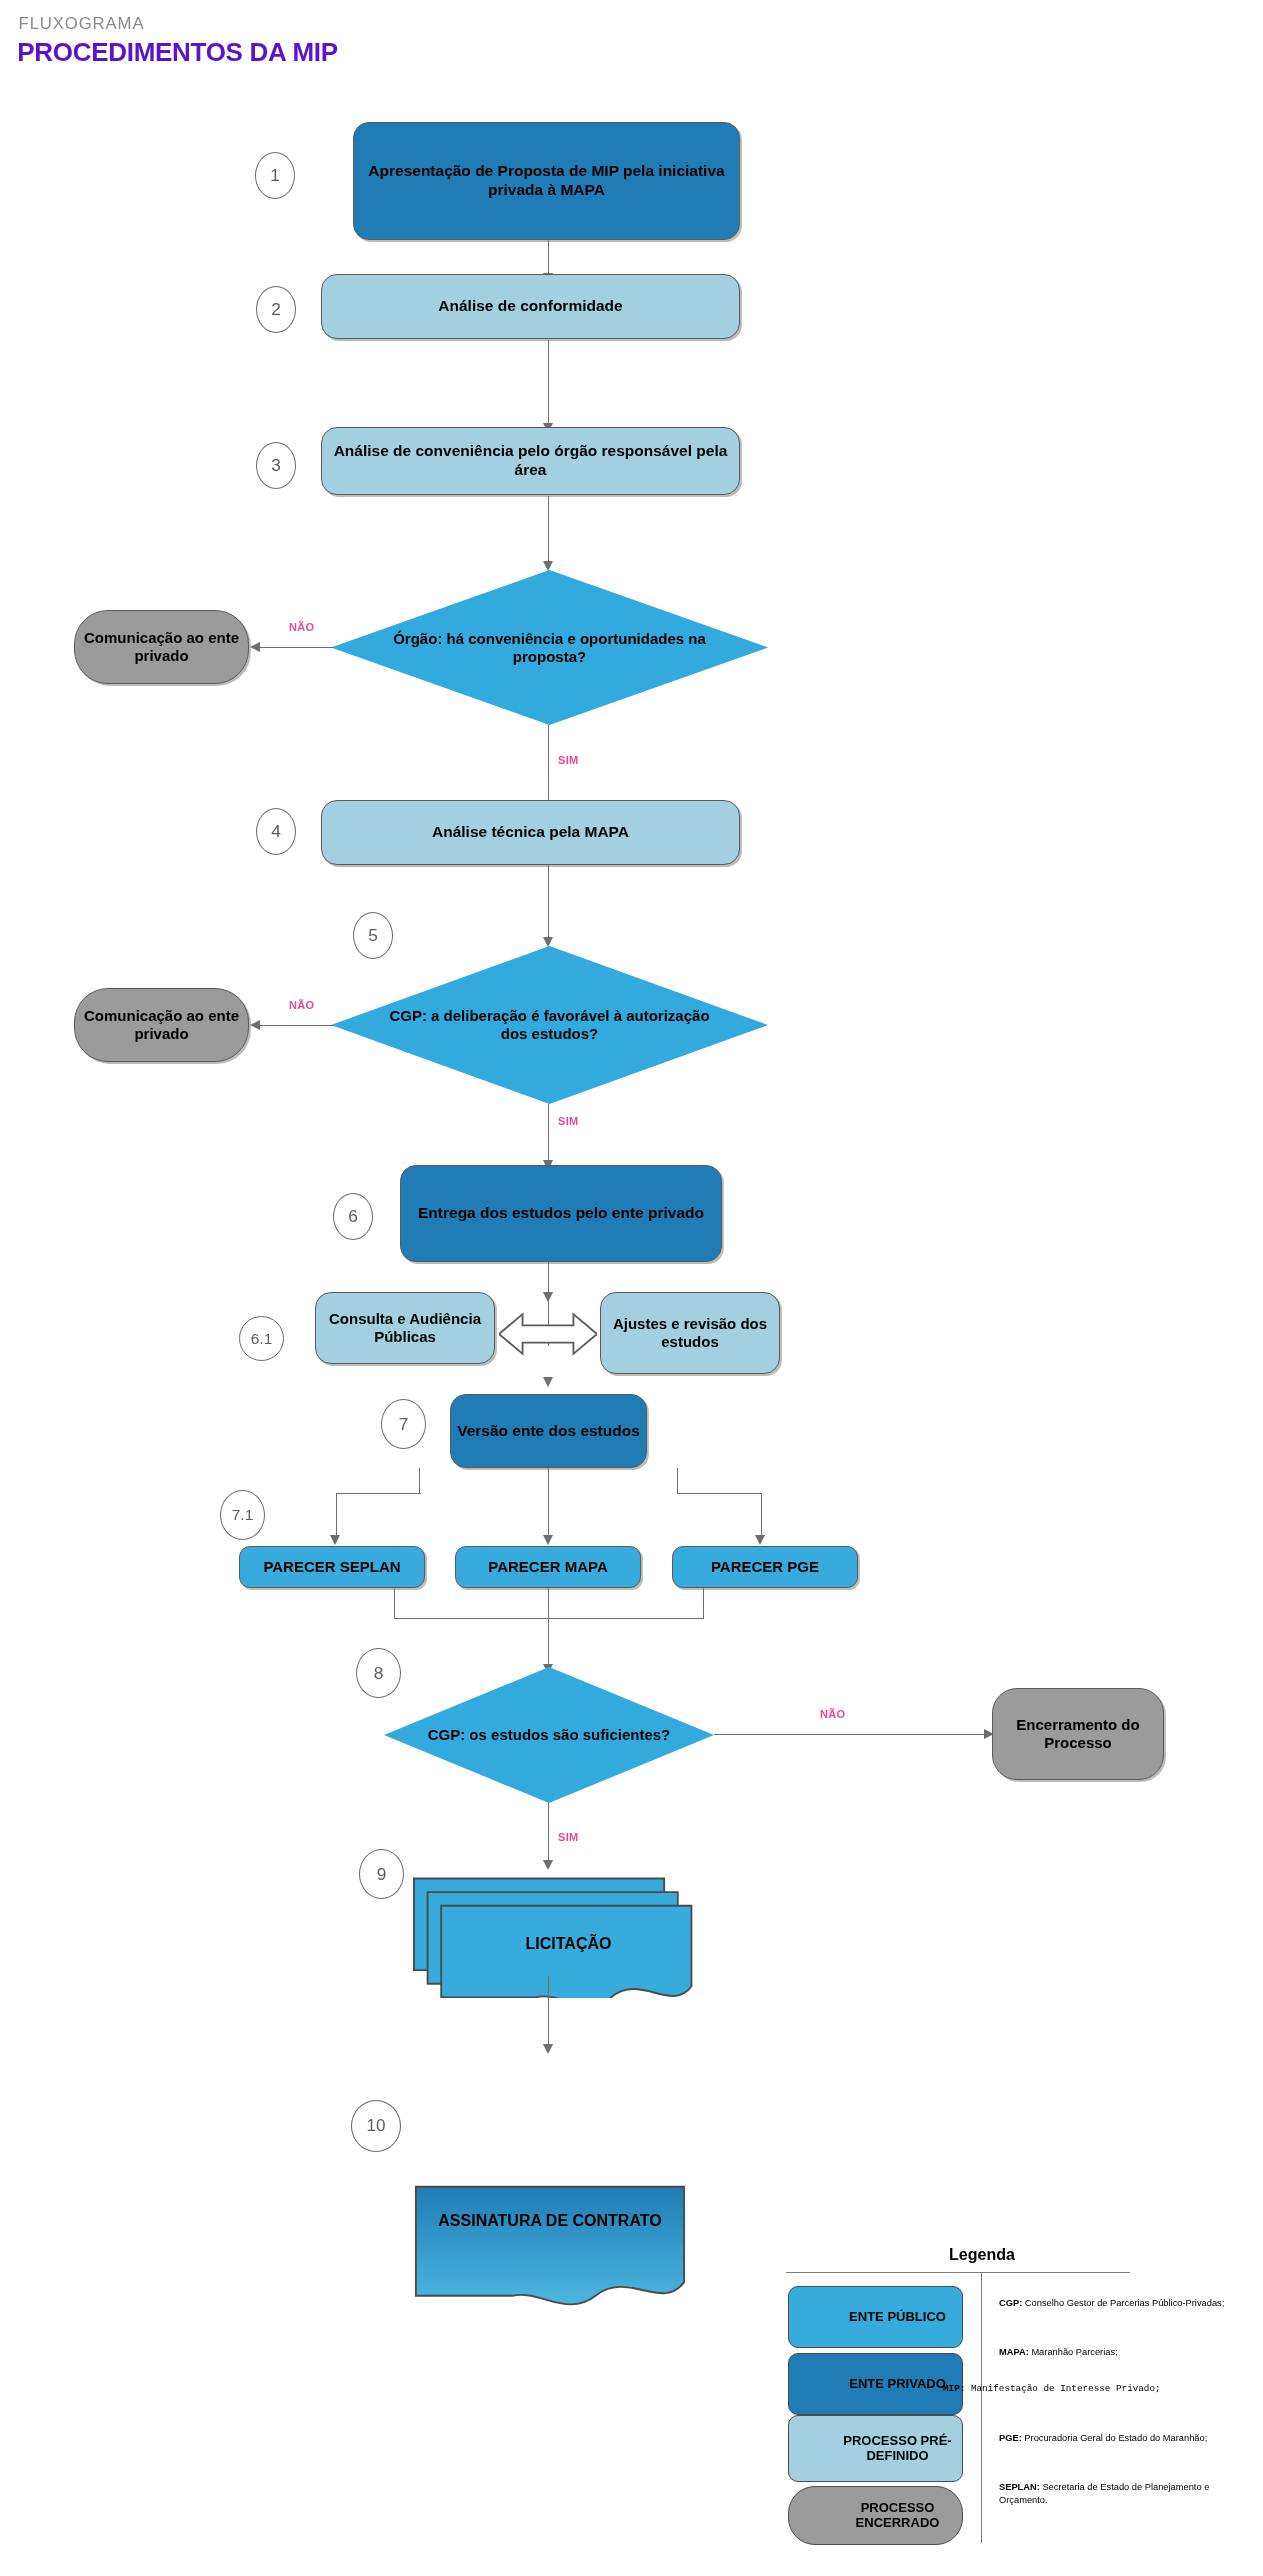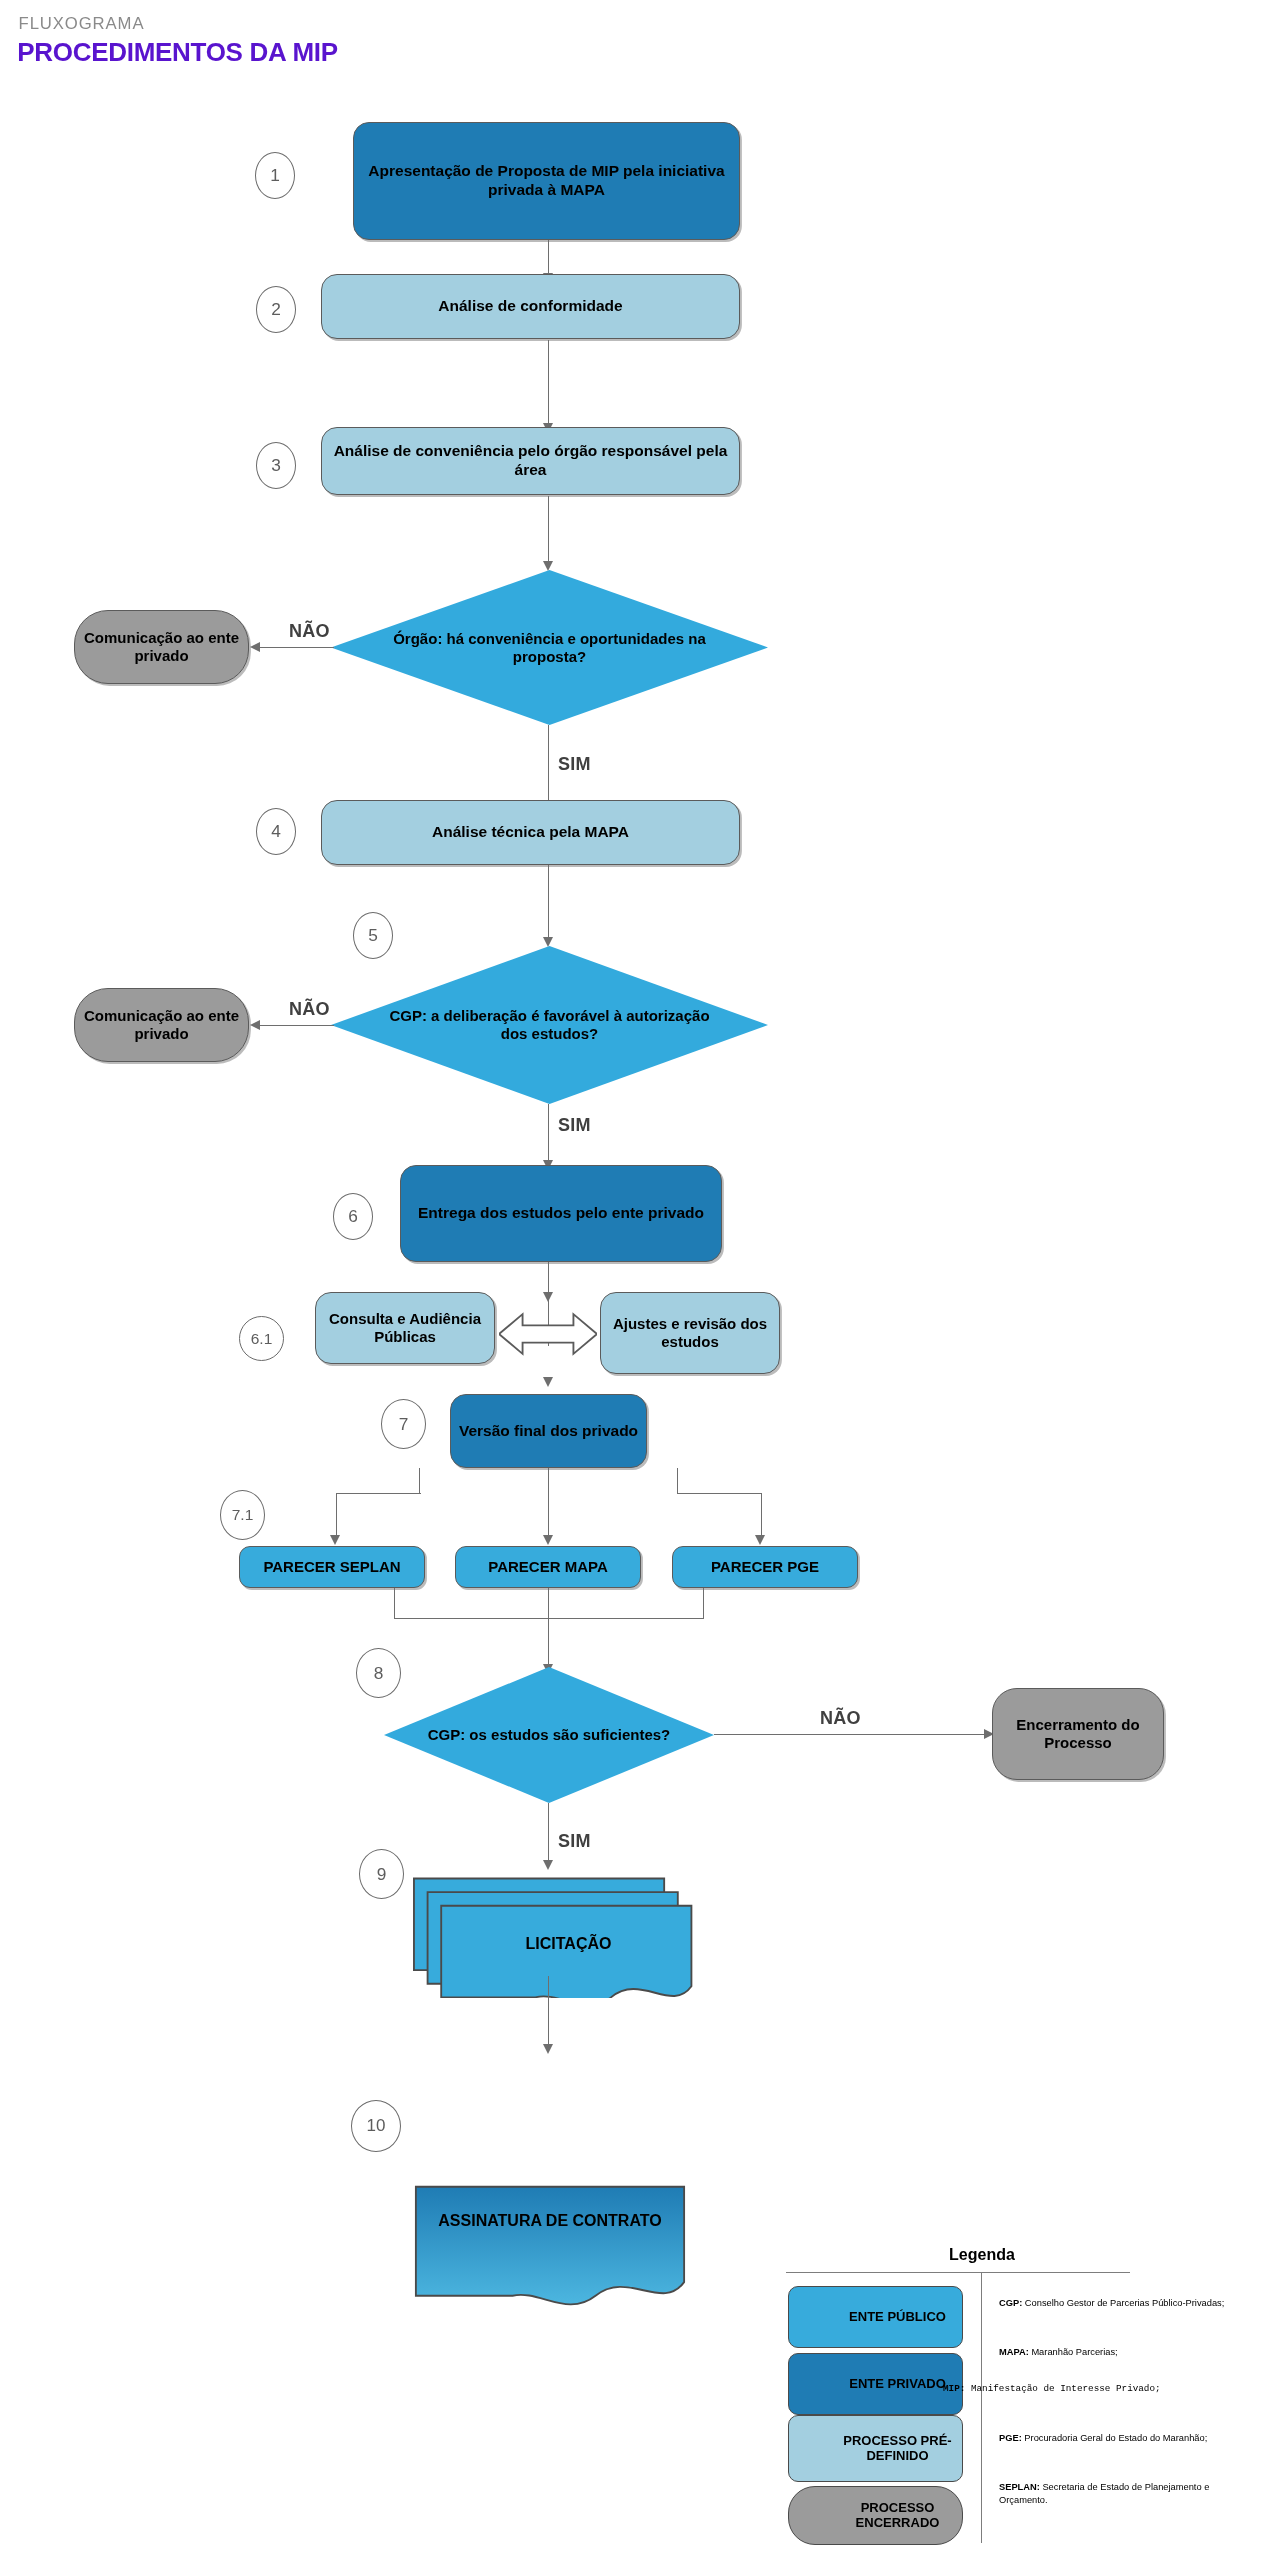--- a/index.html
+++ b/index.html
@@ -69,7 +69,7 @@
     width:0;height:0;border-top:5.6px solid transparent;border-bottom:5.6px solid transparent;
     border-left:10px solid #6e6e6e;
   }
-  .edgelbl{font-size:18px;font-weight:700;color:#404040;letter-spacing:0.3px;}
+  .edgelbl{font-size:11px;font-weight:700;color:#ec4899;letter-spacing:0.3px;}
 
   
   .docwave{position:relative;}

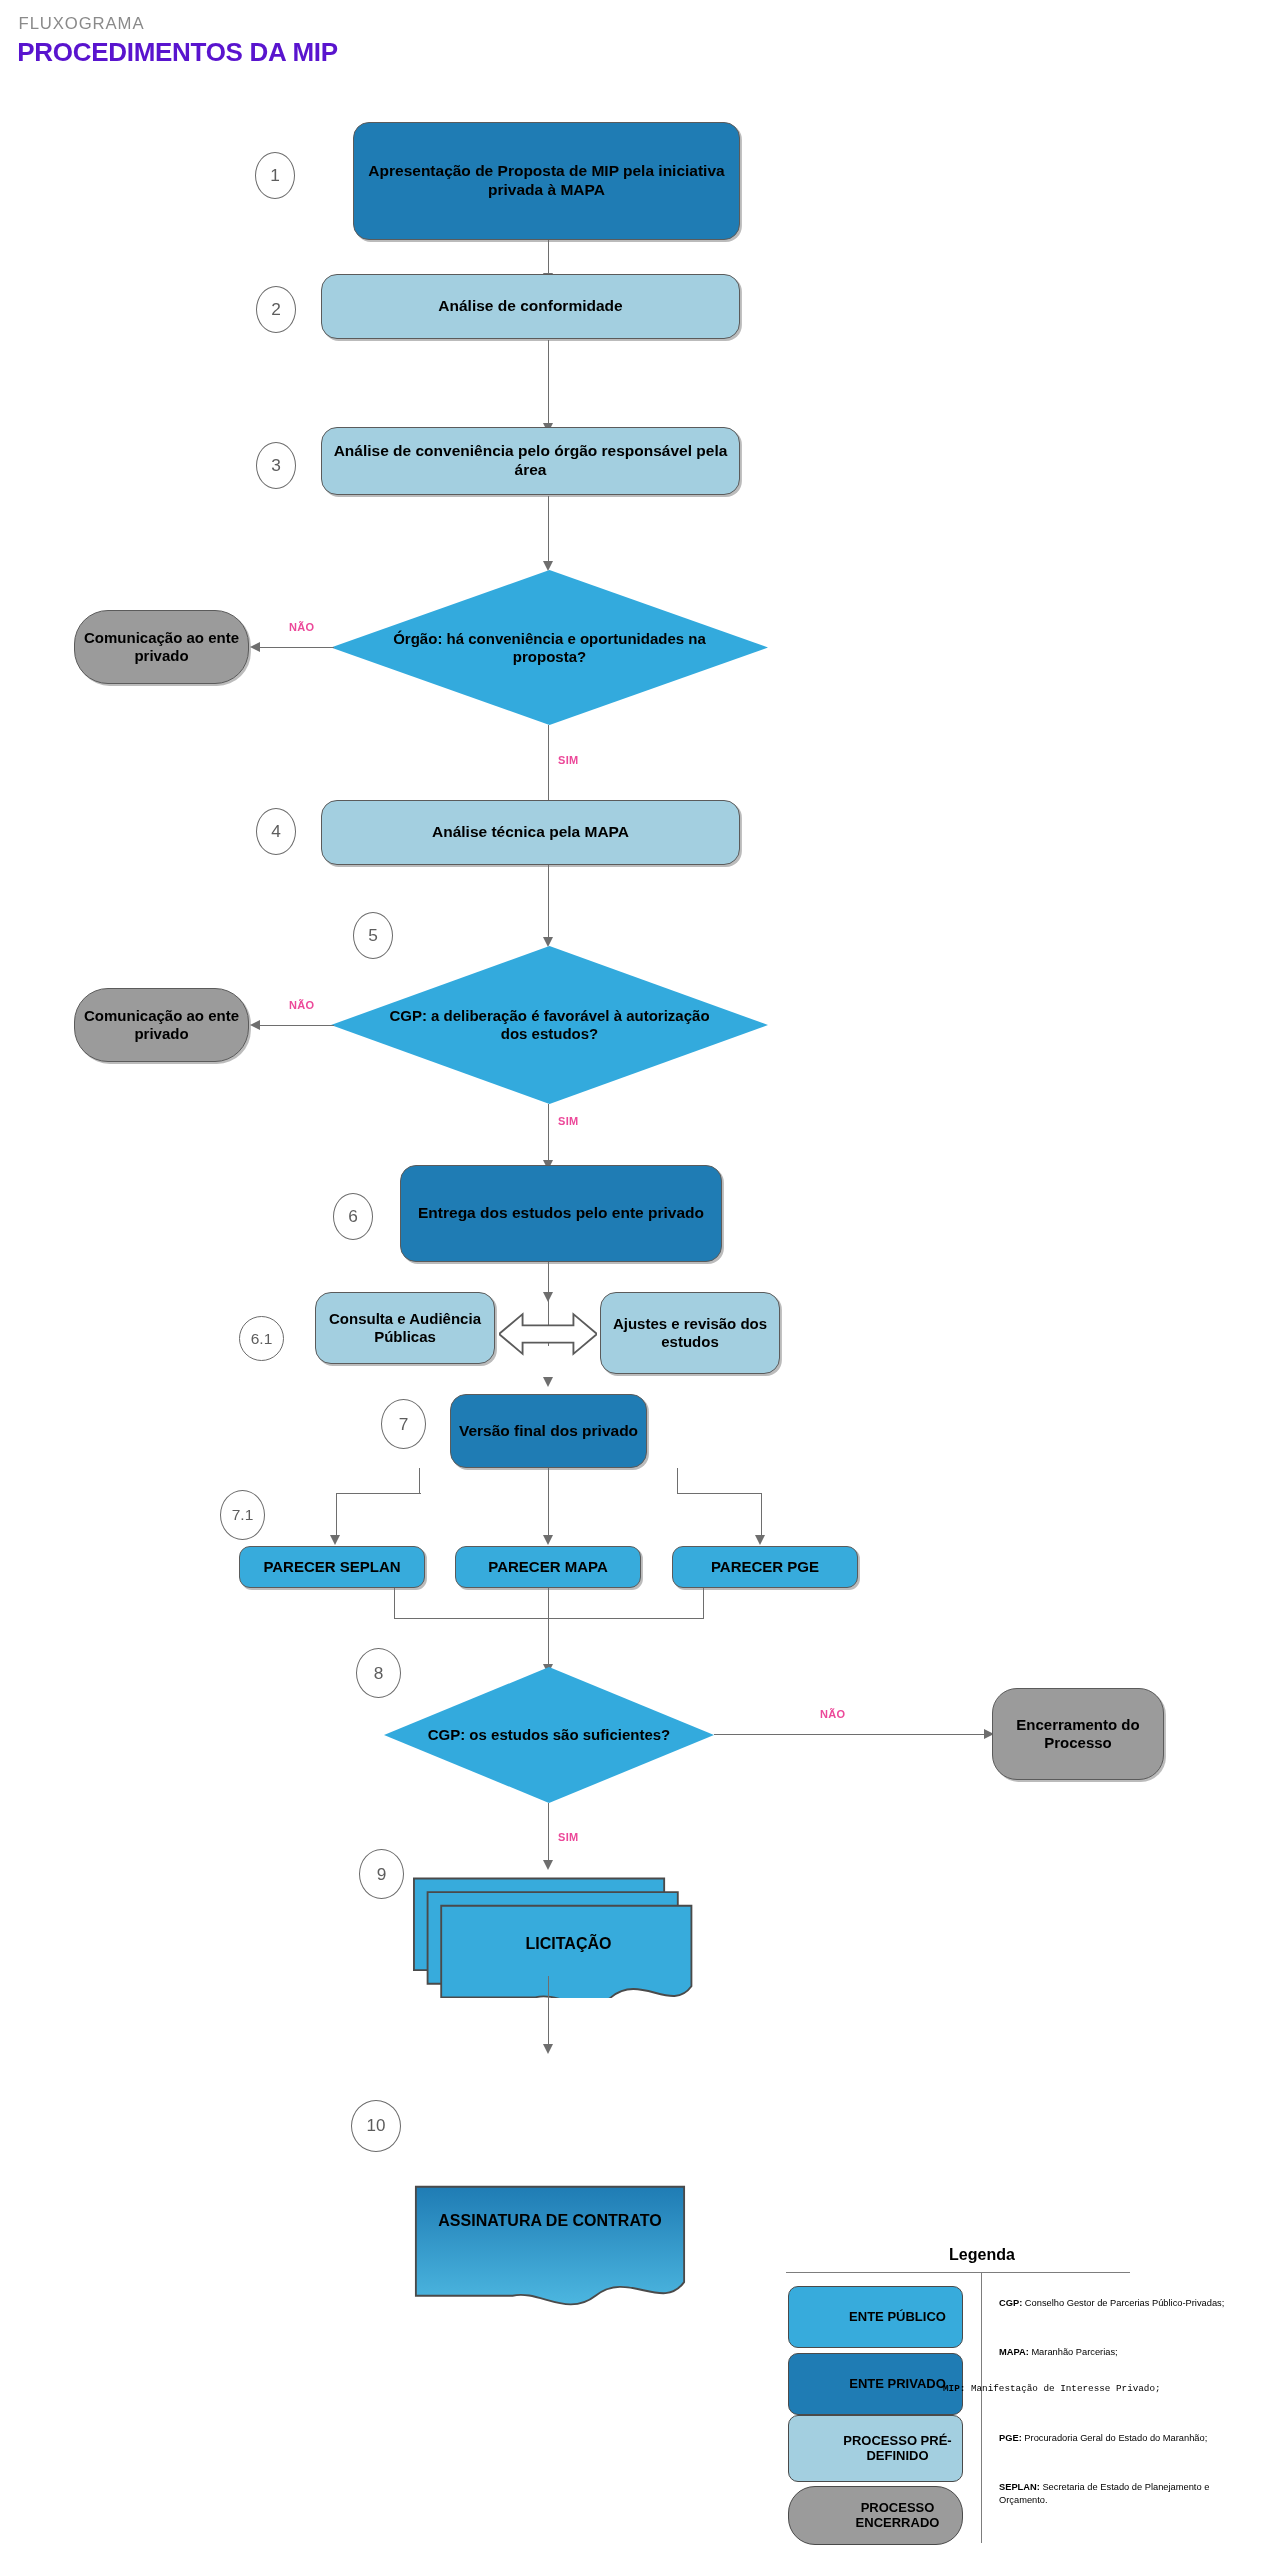--- a/index.html
+++ b/index.html
@@ -179,7 +179,7 @@
 
 <div class="abs stepnum" style="left:381px;top:1399px;width:43px;height:48px;font-size:17.3px;">7</div>
 
-<div class="abs node n-private" style="left:450px;top:1394px;width:197px;height:74px;font-size:15.5px;">Versão final dos privado</div>
+<div class="abs node n-private" style="left:450px;top:1394px;width:197px;height:74px;font-size:15.5px;">Versão ente dos estudos</div>
 
 <div class="abs vline" style="left:419px;top:1468px;height:25px;"></div>
 <div class="abs vline" style="left:548px;top:1468px;height:72px;"></div>

